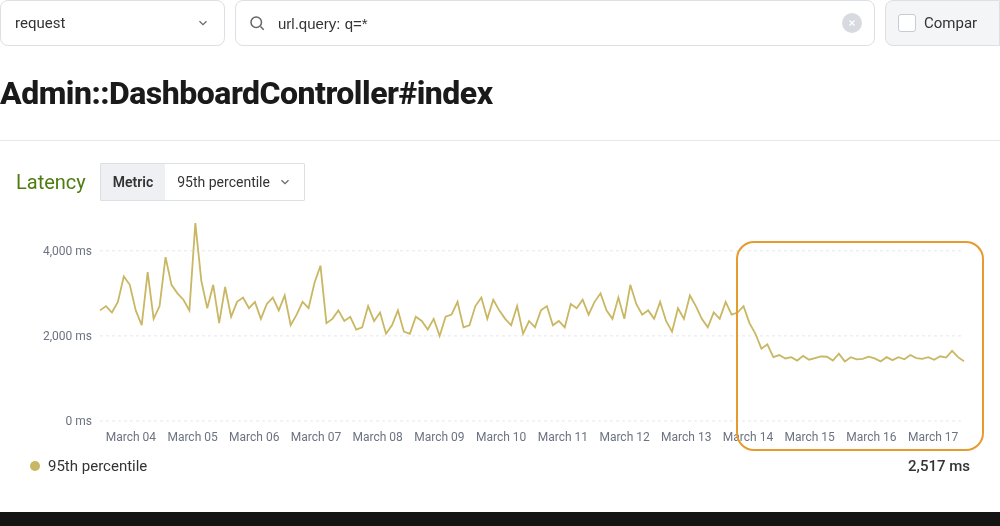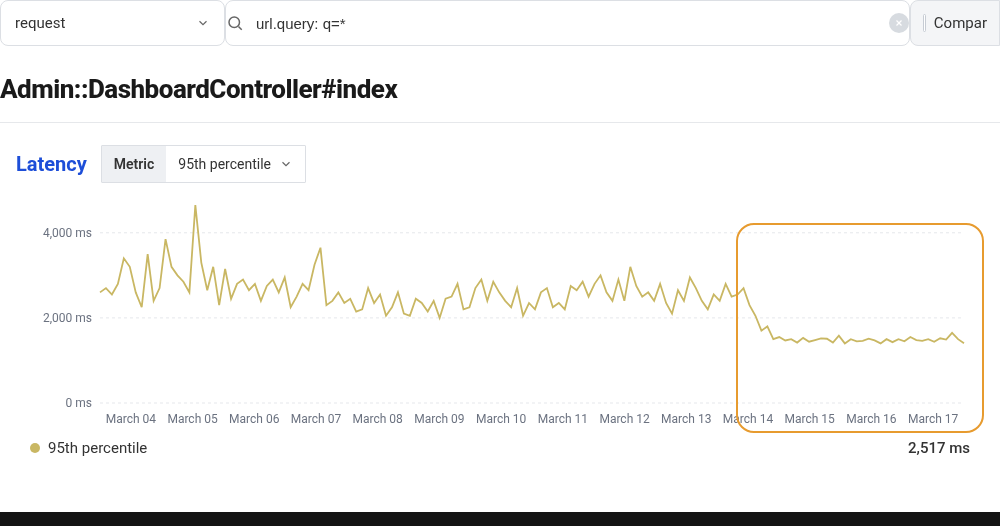--- a/index.html
+++ b/index.html
@@ -4,7 +4,7 @@
 <style>
   html,body{margin:0;padding:0;font-family:-apple-system,BlinkMacSystemFont,"Segoe UI",Roboto,Helvetica,Arial,sans-serif;color:#1a1a1a;background:#fff}
   .page{width:1000px;height:526px;overflow:hidden;position:relative;box-sizing:border-box}
-  .topbar{display:flex;padding:0;align-items:stretch;height:46px}
+  .topbar{display:flex;gap:10px;padding:0;align-items:stretch;height:46px}
   .select-pill,.search-pill,.compare-pill{border:1px solid #dcdfe4;border-radius:8px;display:flex;align-items:center;box-sizing:border-box;background:#fff}
   .select-pill{width:225px;padding:0 14px;justify-content:space-between;color:#333;font-size:15px}
   .search-pill{flex:1;padding:0 0;gap:10px;color:#555;font-size:15px}

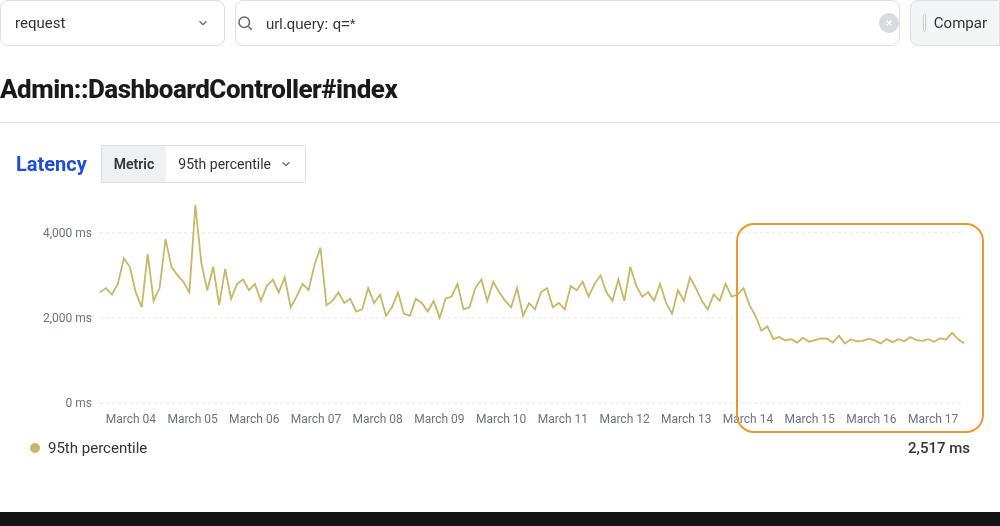--- a/index.html
+++ b/index.html
@@ -7,7 +7,7 @@
   .topbar{display:flex;gap:10px;padding:0;align-items:stretch;height:46px}
   .select-pill,.search-pill,.compare-pill{border:1px solid #dcdfe4;border-radius:8px;display:flex;align-items:center;box-sizing:border-box;background:#fff}
   .select-pill{width:225px;padding:0 14px;justify-content:space-between;color:#333;font-size:15px}
-  .search-pill{flex:1;padding:0 0;gap:10px;color:#555;font-size:15px}
+  .search-pill{flex:1;padding:0 12px;gap:10px;color:#555;font-size:15px}
   .search-pill input{border:none;outline:none;flex:1;font-size:15px;color:#333;background:transparent}
   .clear-btn{width:20px;height:20px;border-radius:50%;background:#d7dbe0;display:flex;align-items:center;justify-content:center;cursor:pointer}
   .clear-btn svg{display:block}

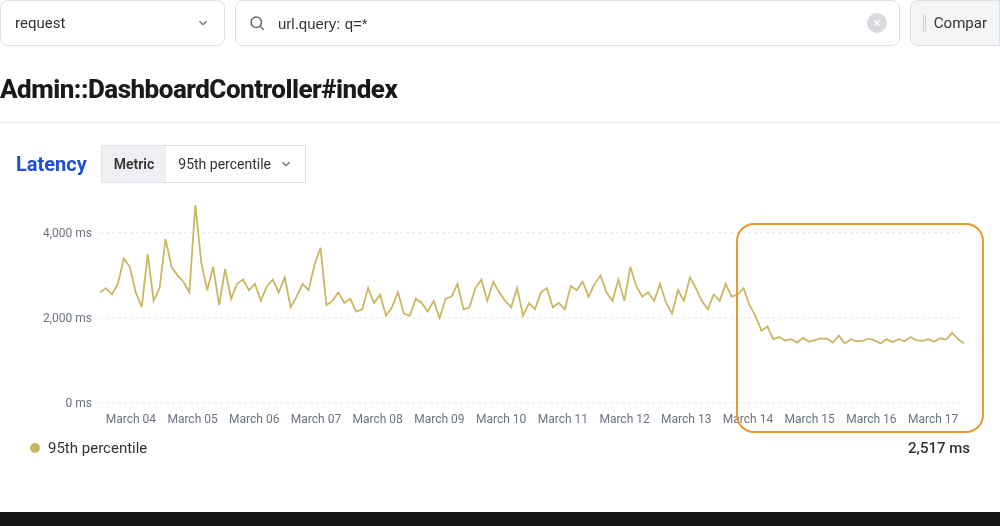--- a/index.html
+++ b/index.html
@@ -11,7 +11,7 @@
   .search-pill input{border:none;outline:none;flex:1;font-size:15px;color:#333;background:transparent}
   .clear-btn{width:20px;height:20px;border-radius:50%;background:#d7dbe0;display:flex;align-items:center;justify-content:center;cursor:pointer}
   .clear-btn svg{display:block}
-  .compare-pill{width:90px;padding:8px 12px;background:#f4f5f7;gap:8px;font-size:15px;color:#333;border-left:1px solid #dcdfe4;border-top-right-radius:0;border-bottom-right-radius:0}
+  .compare-pill{width:115px;padding:8px 12px;background:#f4f5f7;gap:8px;font-size:15px;color:#333;border-left:1px solid #dcdfe4;border-top-right-radius:0;border-bottom-right-radius:0}
   .compare-pill .chk{width:16px;height:16px;border:1px solid #c7ccd4;border-radius:3px;background:#fff}
   h1.title{font-size:26px;font-weight:800;margin:28px 0 18px 0;letter-spacing:-.5px}
   .divider{height:1px;background:#e6e8eb;margin:0 -0px}

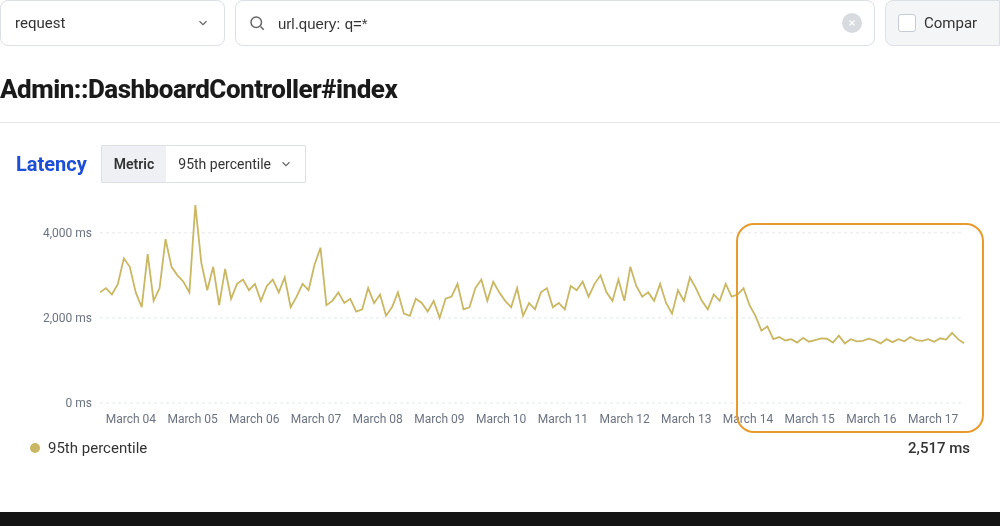--- a/index.html
+++ b/index.html
@@ -13,7 +13,7 @@
   .clear-btn svg{display:block}
   .compare-pill{width:115px;padding:8px 12px;background:#f4f5f7;gap:8px;font-size:15px;color:#333;border-left:1px solid #dcdfe4;border-top-right-radius:0;border-bottom-right-radius:0}
   .compare-pill .chk{width:16px;height:16px;border:1px solid #c7ccd4;border-radius:3px;background:#fff}
-  h1.title{font-size:26px;font-weight:800;margin:28px 0 18px 0;letter-spacing:-.5px}
+  h1.title{font-size:32px;font-weight:800;margin:28px 0 28px 0;letter-spacing:-.5px}
   .divider{height:1px;background:#e6e8eb;margin:0 -0px}
   .section-head{display:flex;align-items:center;gap:14px;padding:22px 0 0 16px}
   .sect-title{font-size:20px;font-weight:700;color:#1d4ed8}

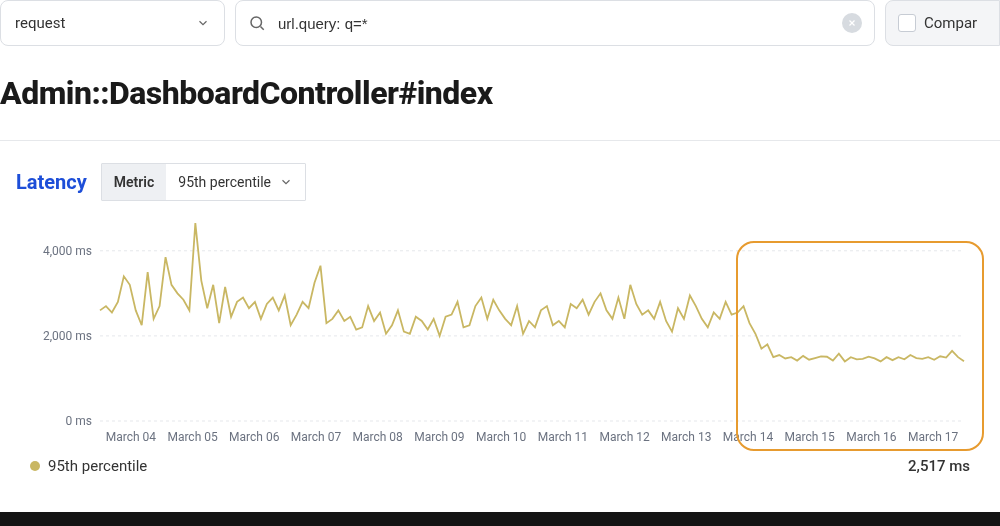--- a/index.html
+++ b/index.html
@@ -16,7 +16,7 @@
   h1.title{font-size:32px;font-weight:800;margin:28px 0 28px 0;letter-spacing:-.5px}
   .divider{height:1px;background:#e6e8eb;margin:0 -0px}
   .section-head{display:flex;align-items:center;gap:14px;padding:22px 0 0 16px}
-  .sect-title{font-size:20px;font-weight:700;color:#1d4ed8}
+  .sect-title{font-size:20px;font-weight:400;color:#4d7c0f}
   .seg{display:flex;border:1px solid #dcdfe4;border-radius:1px;overflow:hidden;height:36px;align-items:stretch}
   .seg .lbl{background:#eef0f3;padding:0 12px;font-size:14px;font-weight:600;display:flex;align-items:center;color:#333}
   .seg .val{padding:0 12px;font-size:14px;display:flex;align-items:center;gap:8px;color:#333}

